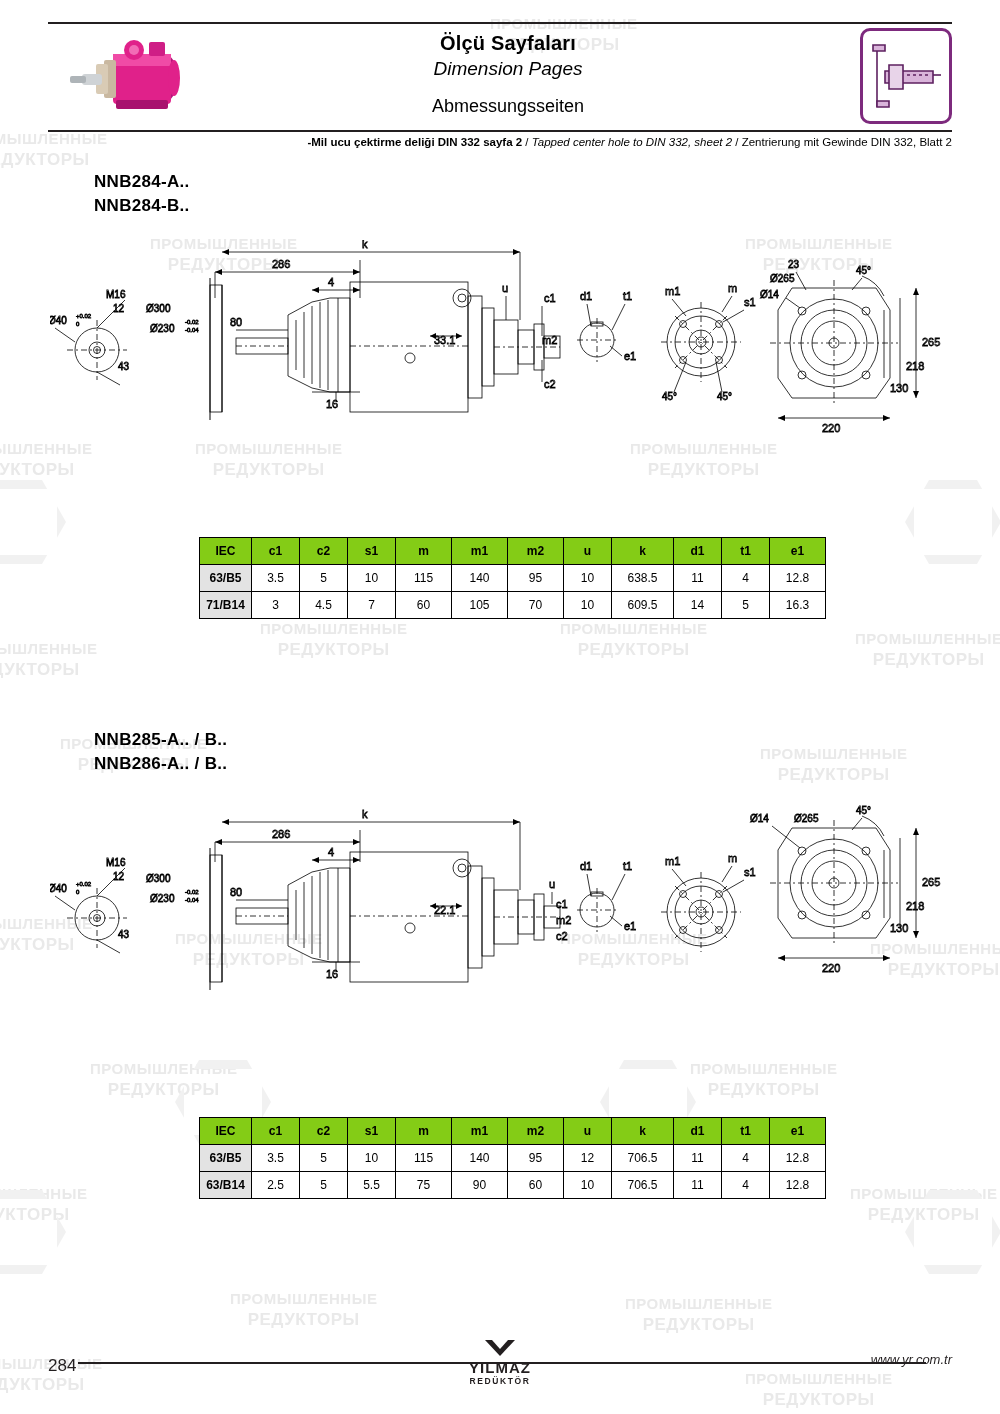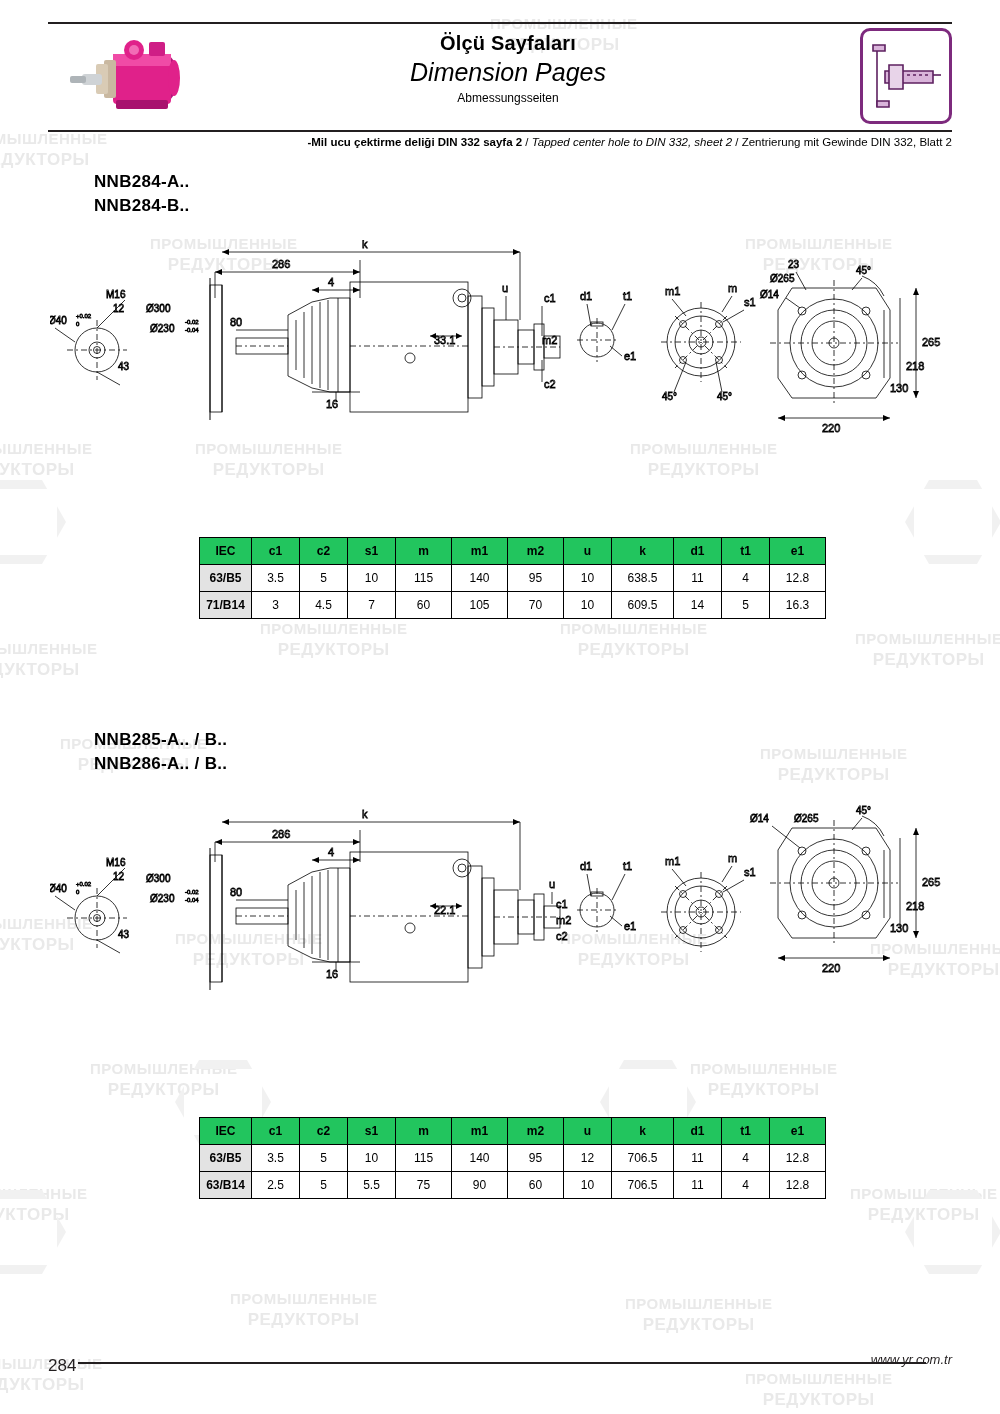--- a/index.html
+++ b/index.html
@@ -59,7 +59,7 @@
     position:absolute; left:250px; top:10px; width:420px; text-align:center;
   }
   .title-tr{ font-size:20px; font-weight:bold; letter-spacing:0.2px; }
-  .title-en{ font-size:25px; font-style:italic; margin-top:3px; }
+  .title-en{ font-size:19px; font-style:italic; margin-top:3px; }
   .title-de{ font-size:12px; margin-top:4px; }
 
   .header-gear{

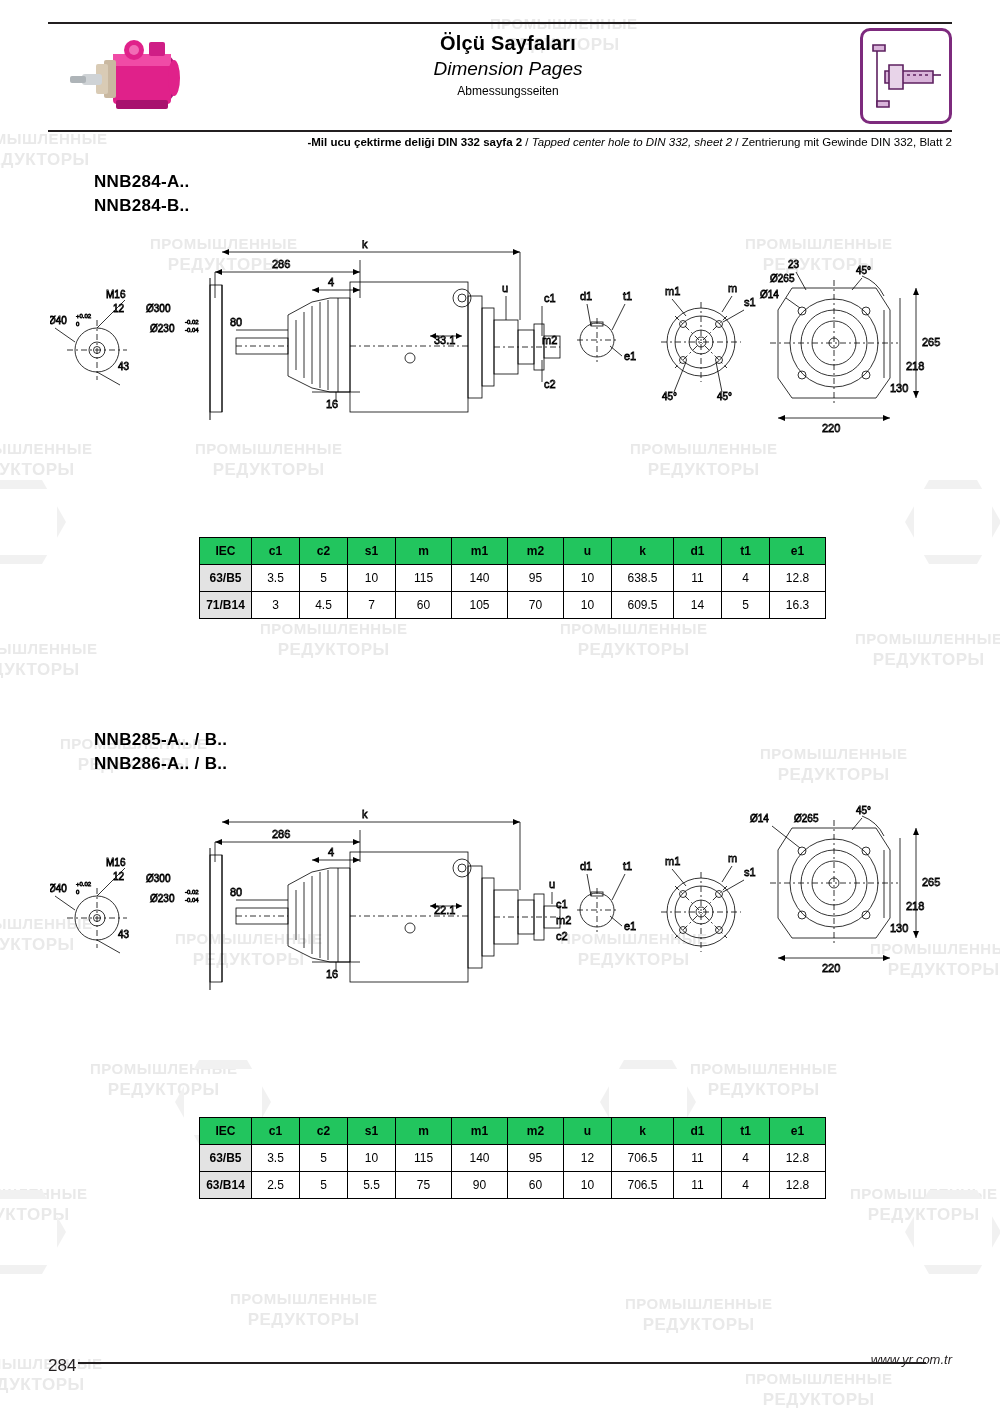--- a/index.html
+++ b/index.html
@@ -60,7 +60,7 @@
   }
   .title-tr{ font-size:20px; font-weight:bold; letter-spacing:0.2px; }
   .title-en{ font-size:19px; font-style:italic; margin-top:3px; }
-  .title-de{ font-size:12px; margin-top:4px; }
+  .title-de{ font-size:18px; margin-top:16px; }
 
   .header-gear{
     position:absolute; left:8px; top:12px; width:150px; height:92px;

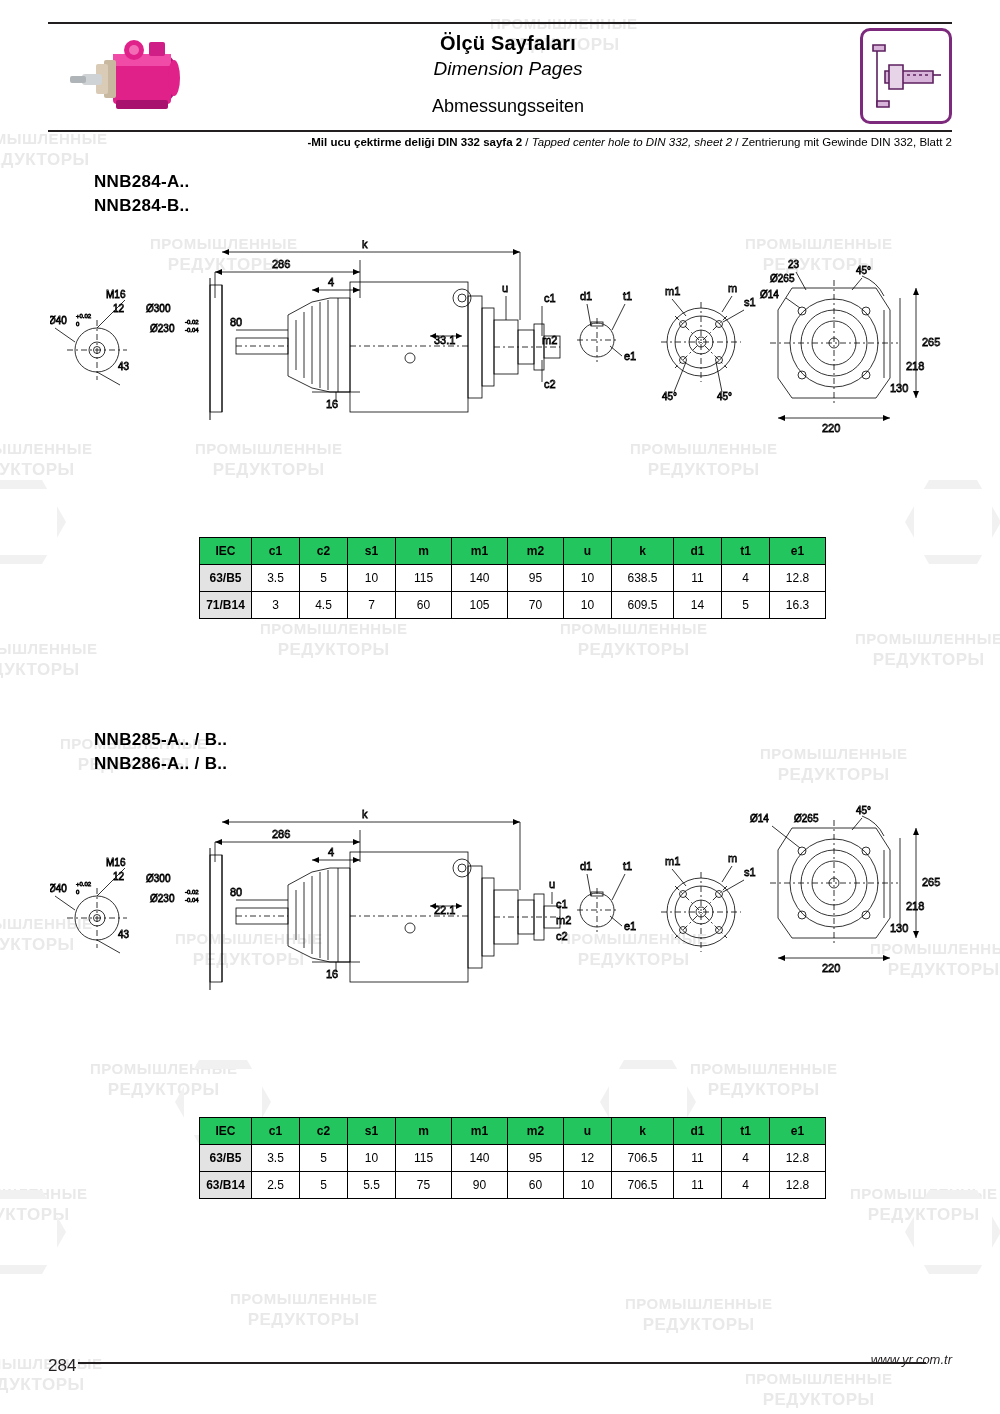--- a/index.html
+++ b/index.html
@@ -106,7 +106,7 @@
     padding:0 4px;
   }
   table.dim th{
-    background:#22c55e;
+    background:#84cc16;
     font-weight:bold;
   }
   table.dim td.iec{

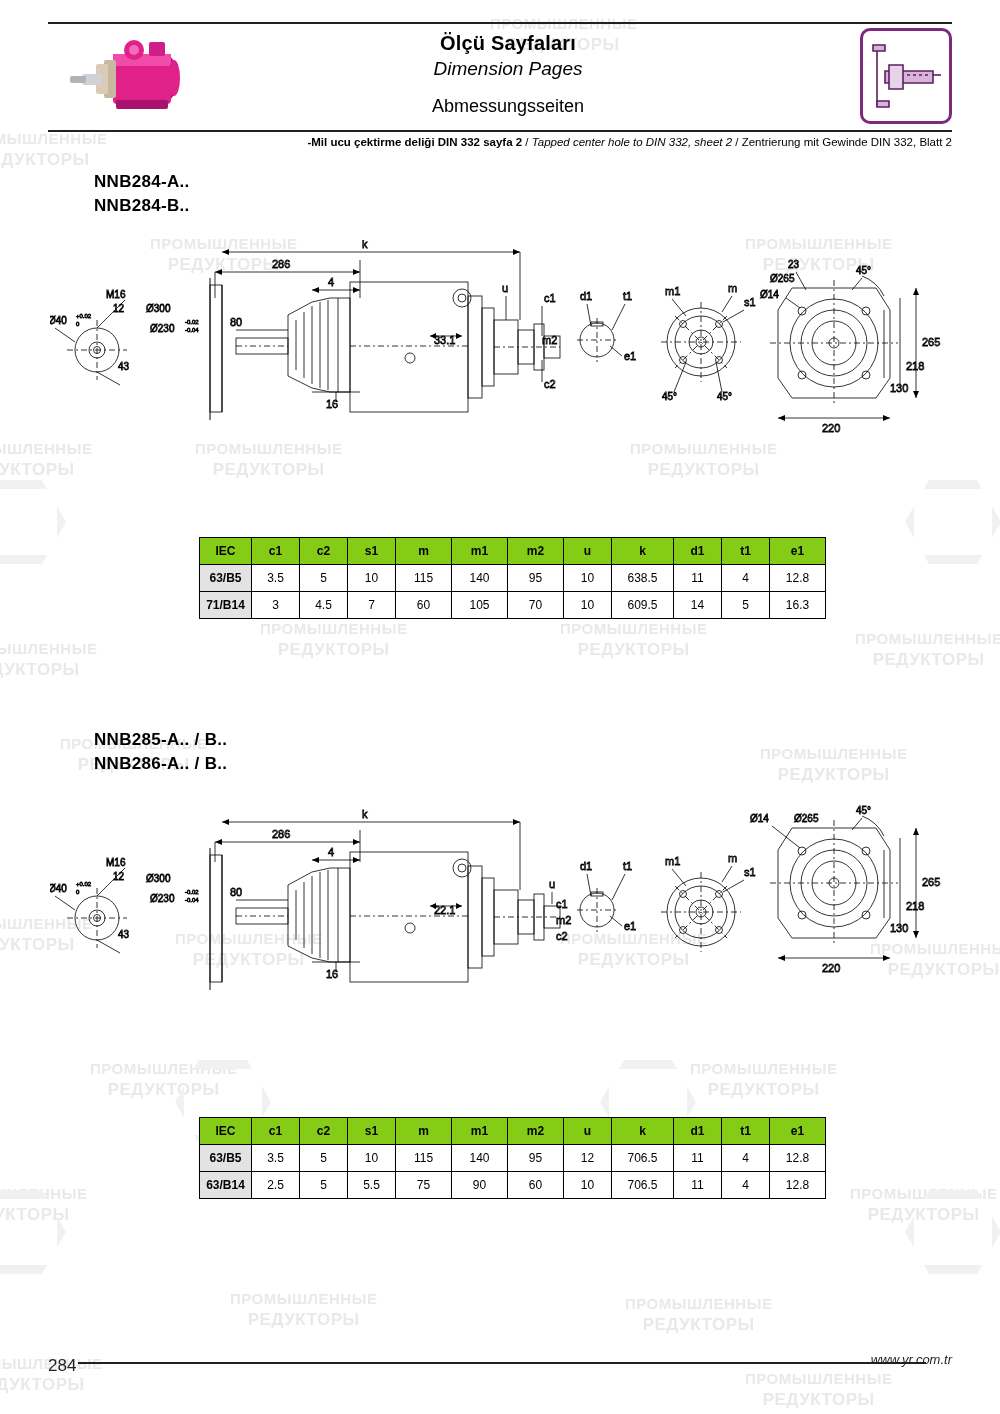--- a/index.html
+++ b/index.html
@@ -711,6 +711,14 @@
   <div class="footer-rule"></div>
   <div class="page-num">284</div>
   <div class="footer-url">www.yr.com.tr</div>
+  <div class="logo">
+    <svg width="34" height="20" viewBox="0 0 34 20" style="display:block;margin:0 auto 1px;">
+      <polygon points="2,2 32,2 17,18" fill="#231f20"></polygon>
+      <polygon points="9,2 25,2 17,11" fill="#ffffff"></polygon>
+    </svg>
+    <div class="logo-name">YILMAZ</div>
+    <div class="logo-sub">REDÜKTÖR</div>
+  </div>
 
 </div>
 

